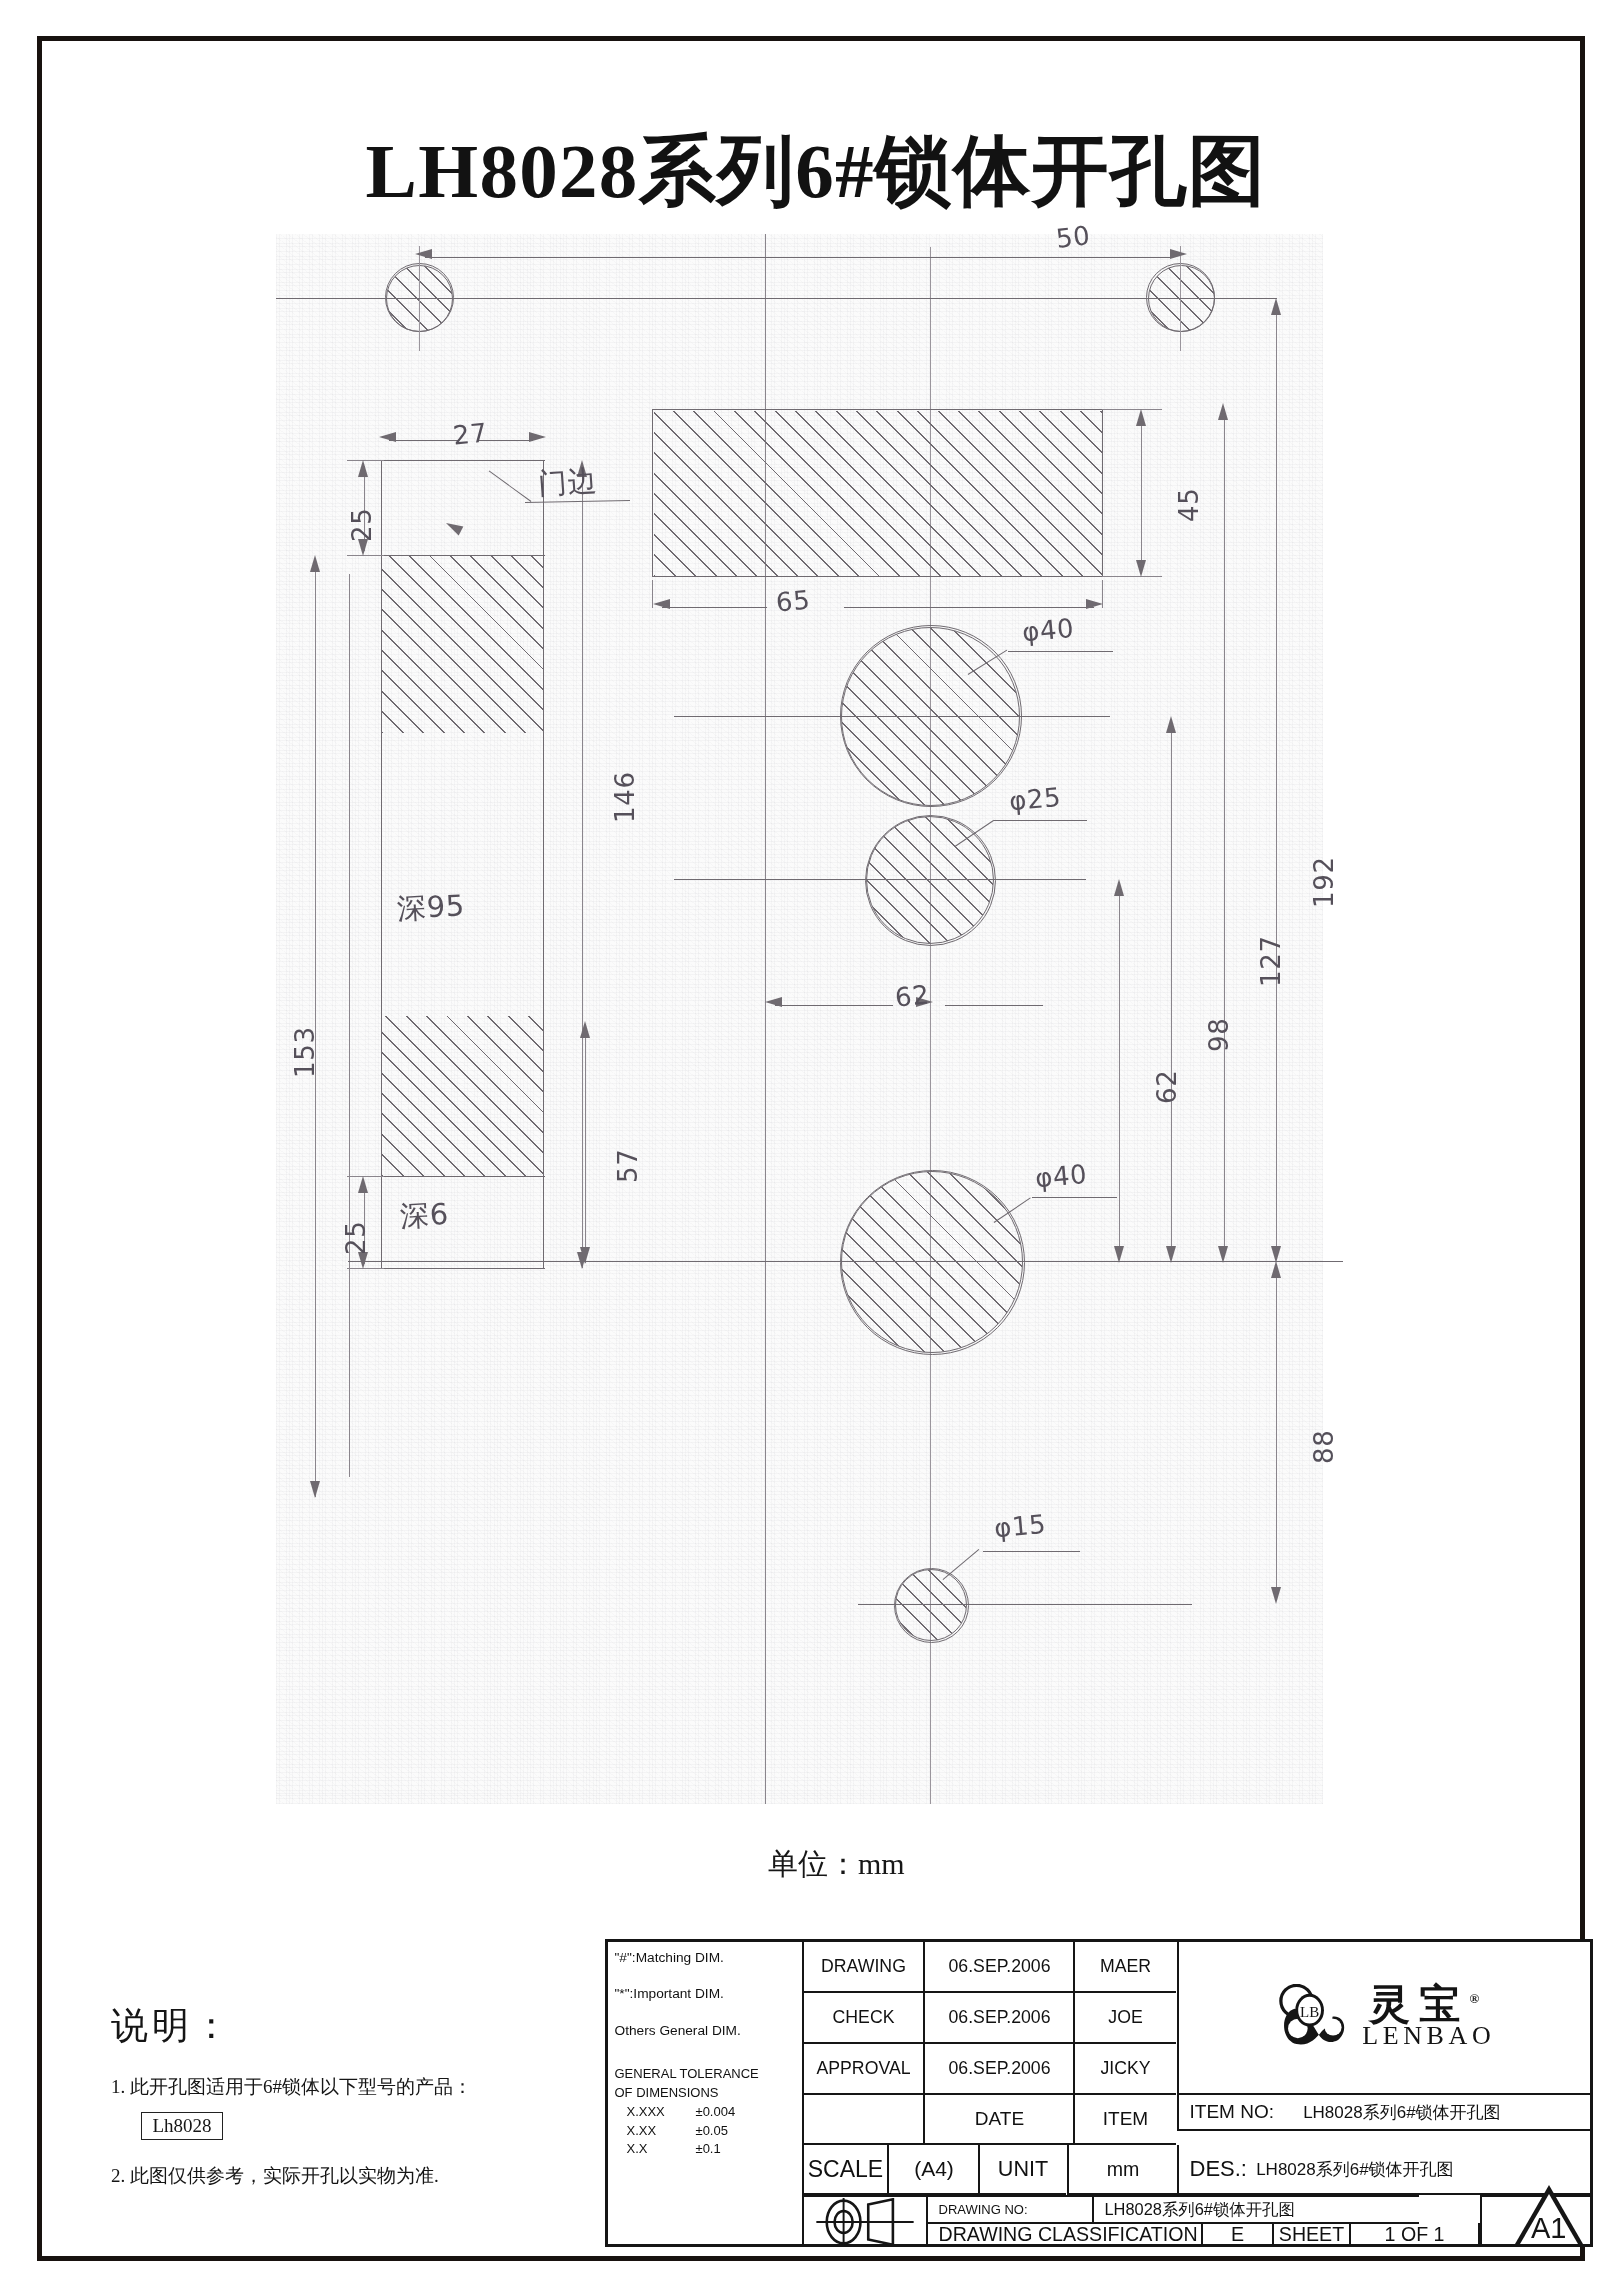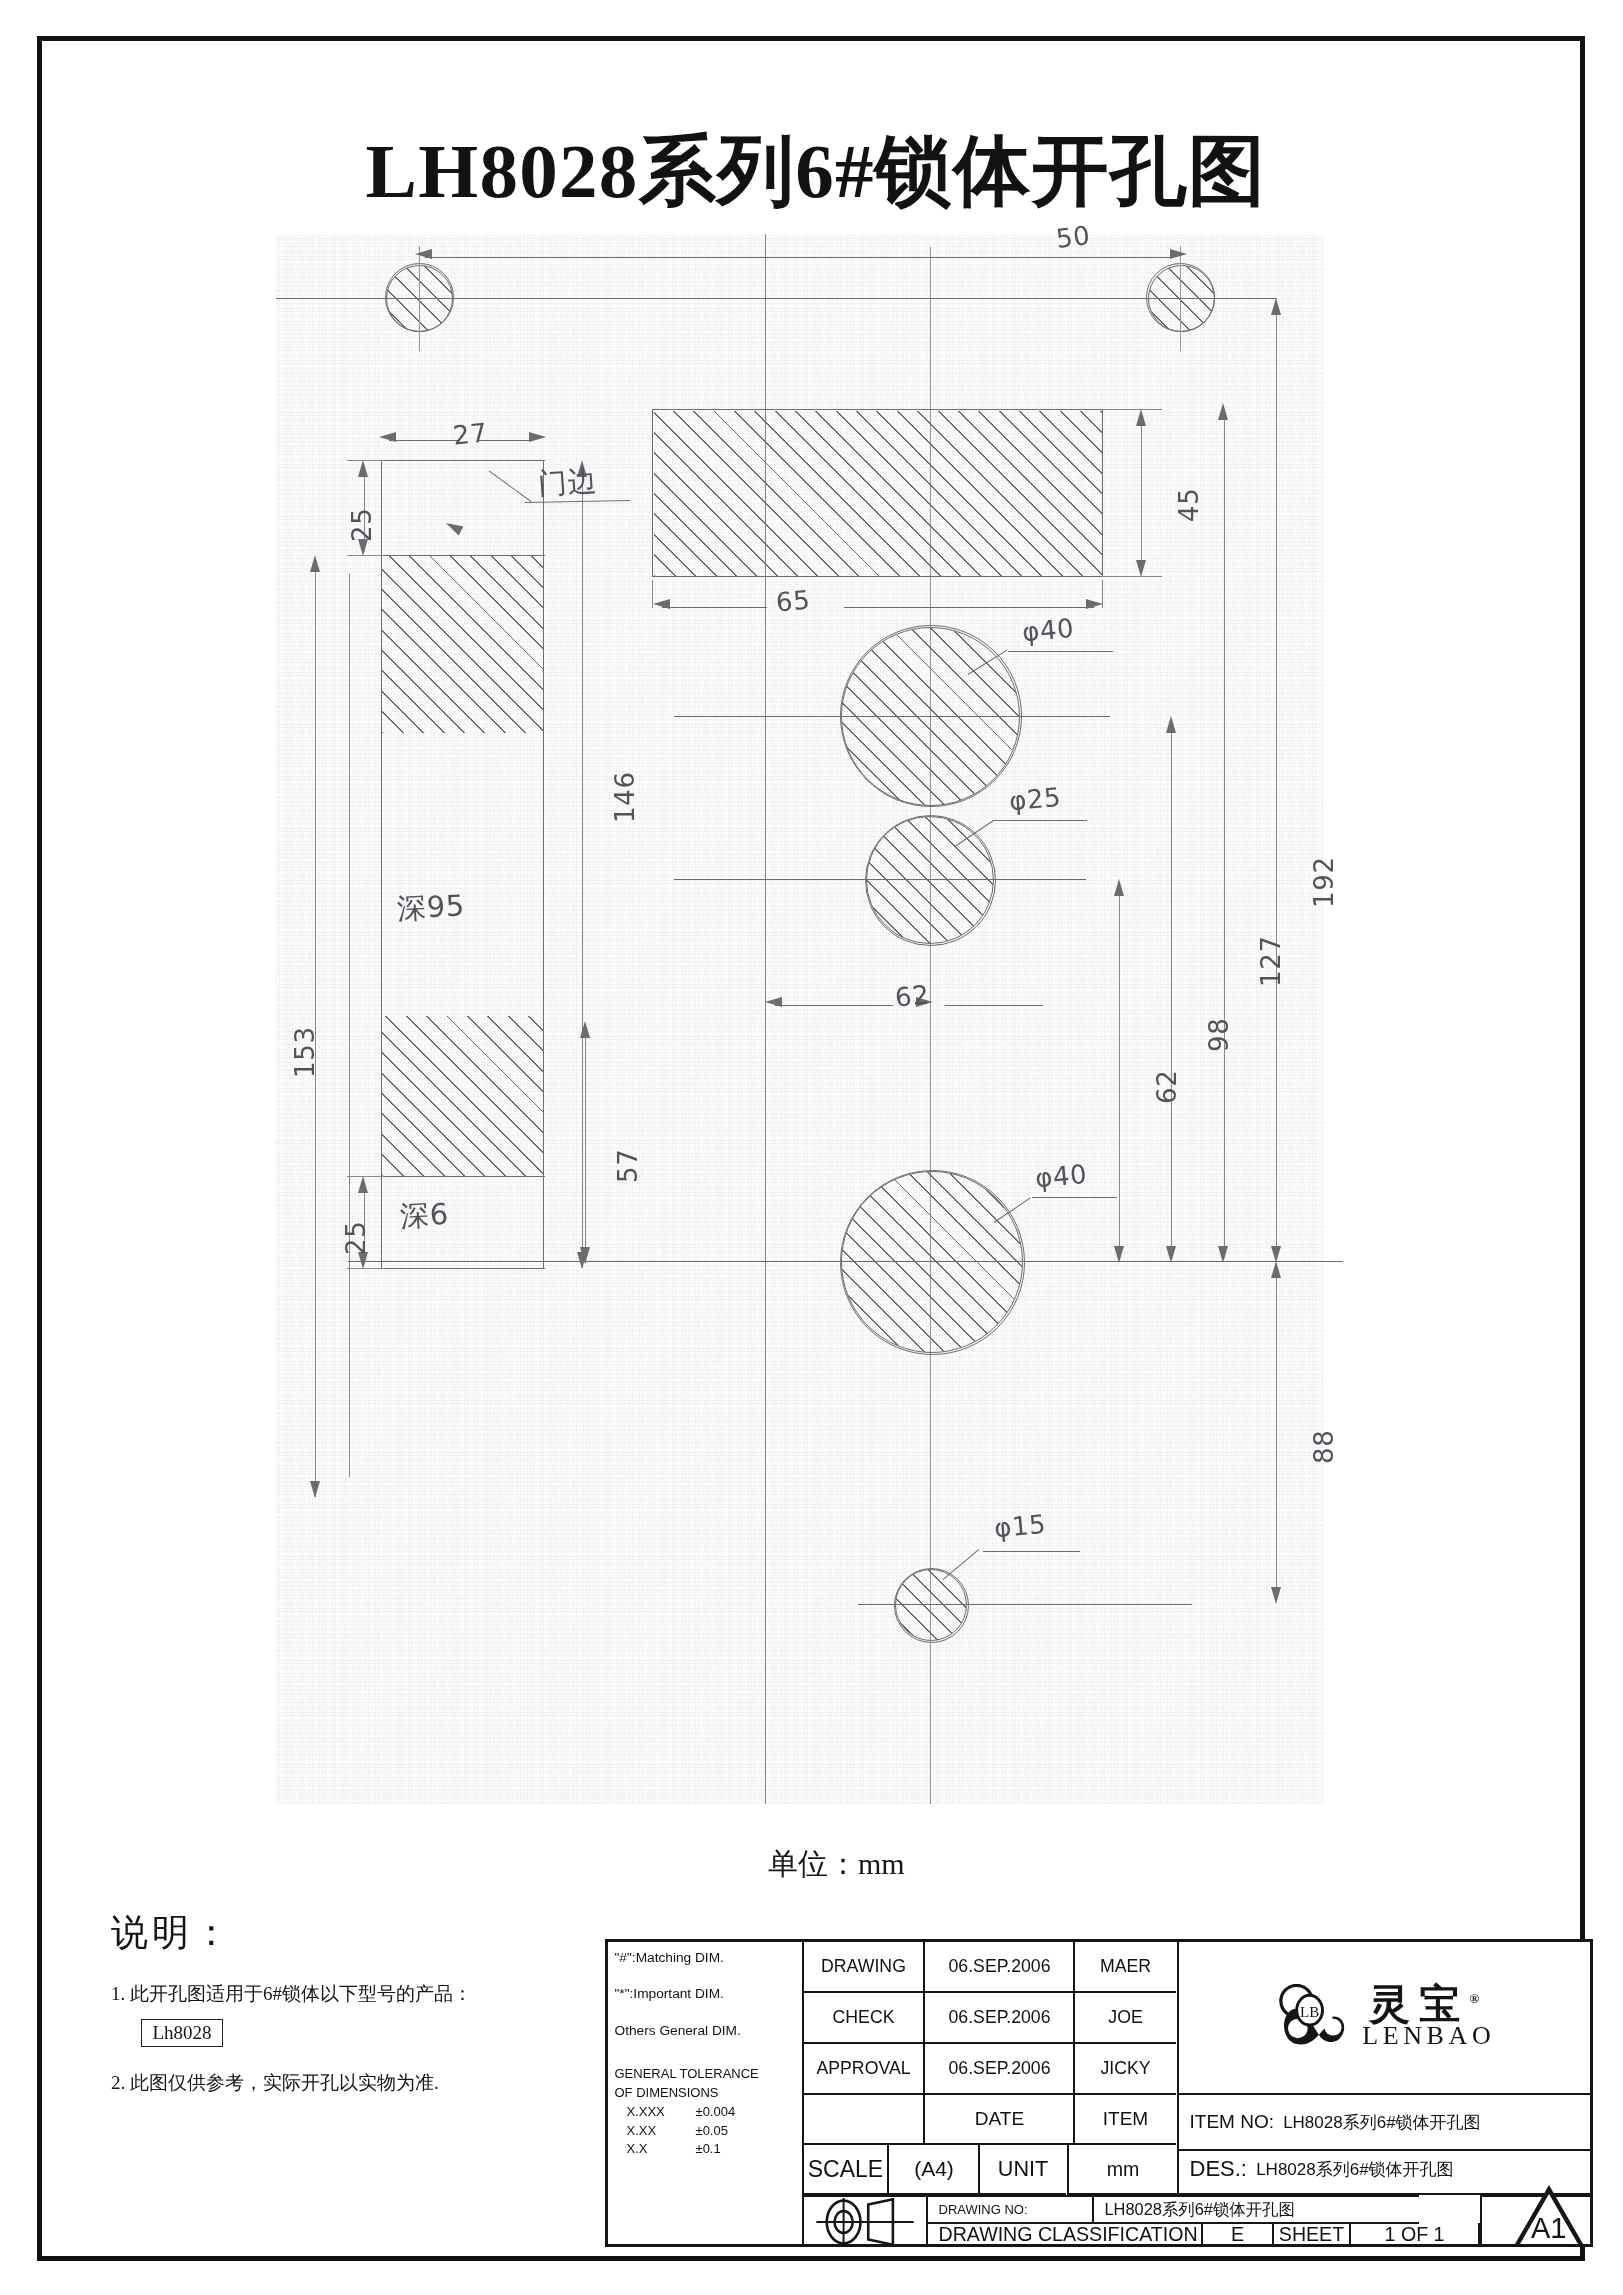--- a/index.html
+++ b/index.html
@@ -61,7 +61,7 @@
         font-size:30px;color:#171717;}
 
   
-  #notes{position:absolute;left:69px;top:1867px;width:484px;color:#151515;}
+  #notes{position:absolute;left:69px;top:1960px;width:484px;color:#151515;}
   #notes .ttl{font-family:"Liberation Serif",serif;font-size:37px;letter-spacing:3.9px;}
   #notes .itm{font-family:"Liberation Serif",serif;font-size:19px;margin-top:22px;line-height:1.5;}
   #notes .model{display:inline-block;border:1.3px solid #222;padding:2px 10.5px;

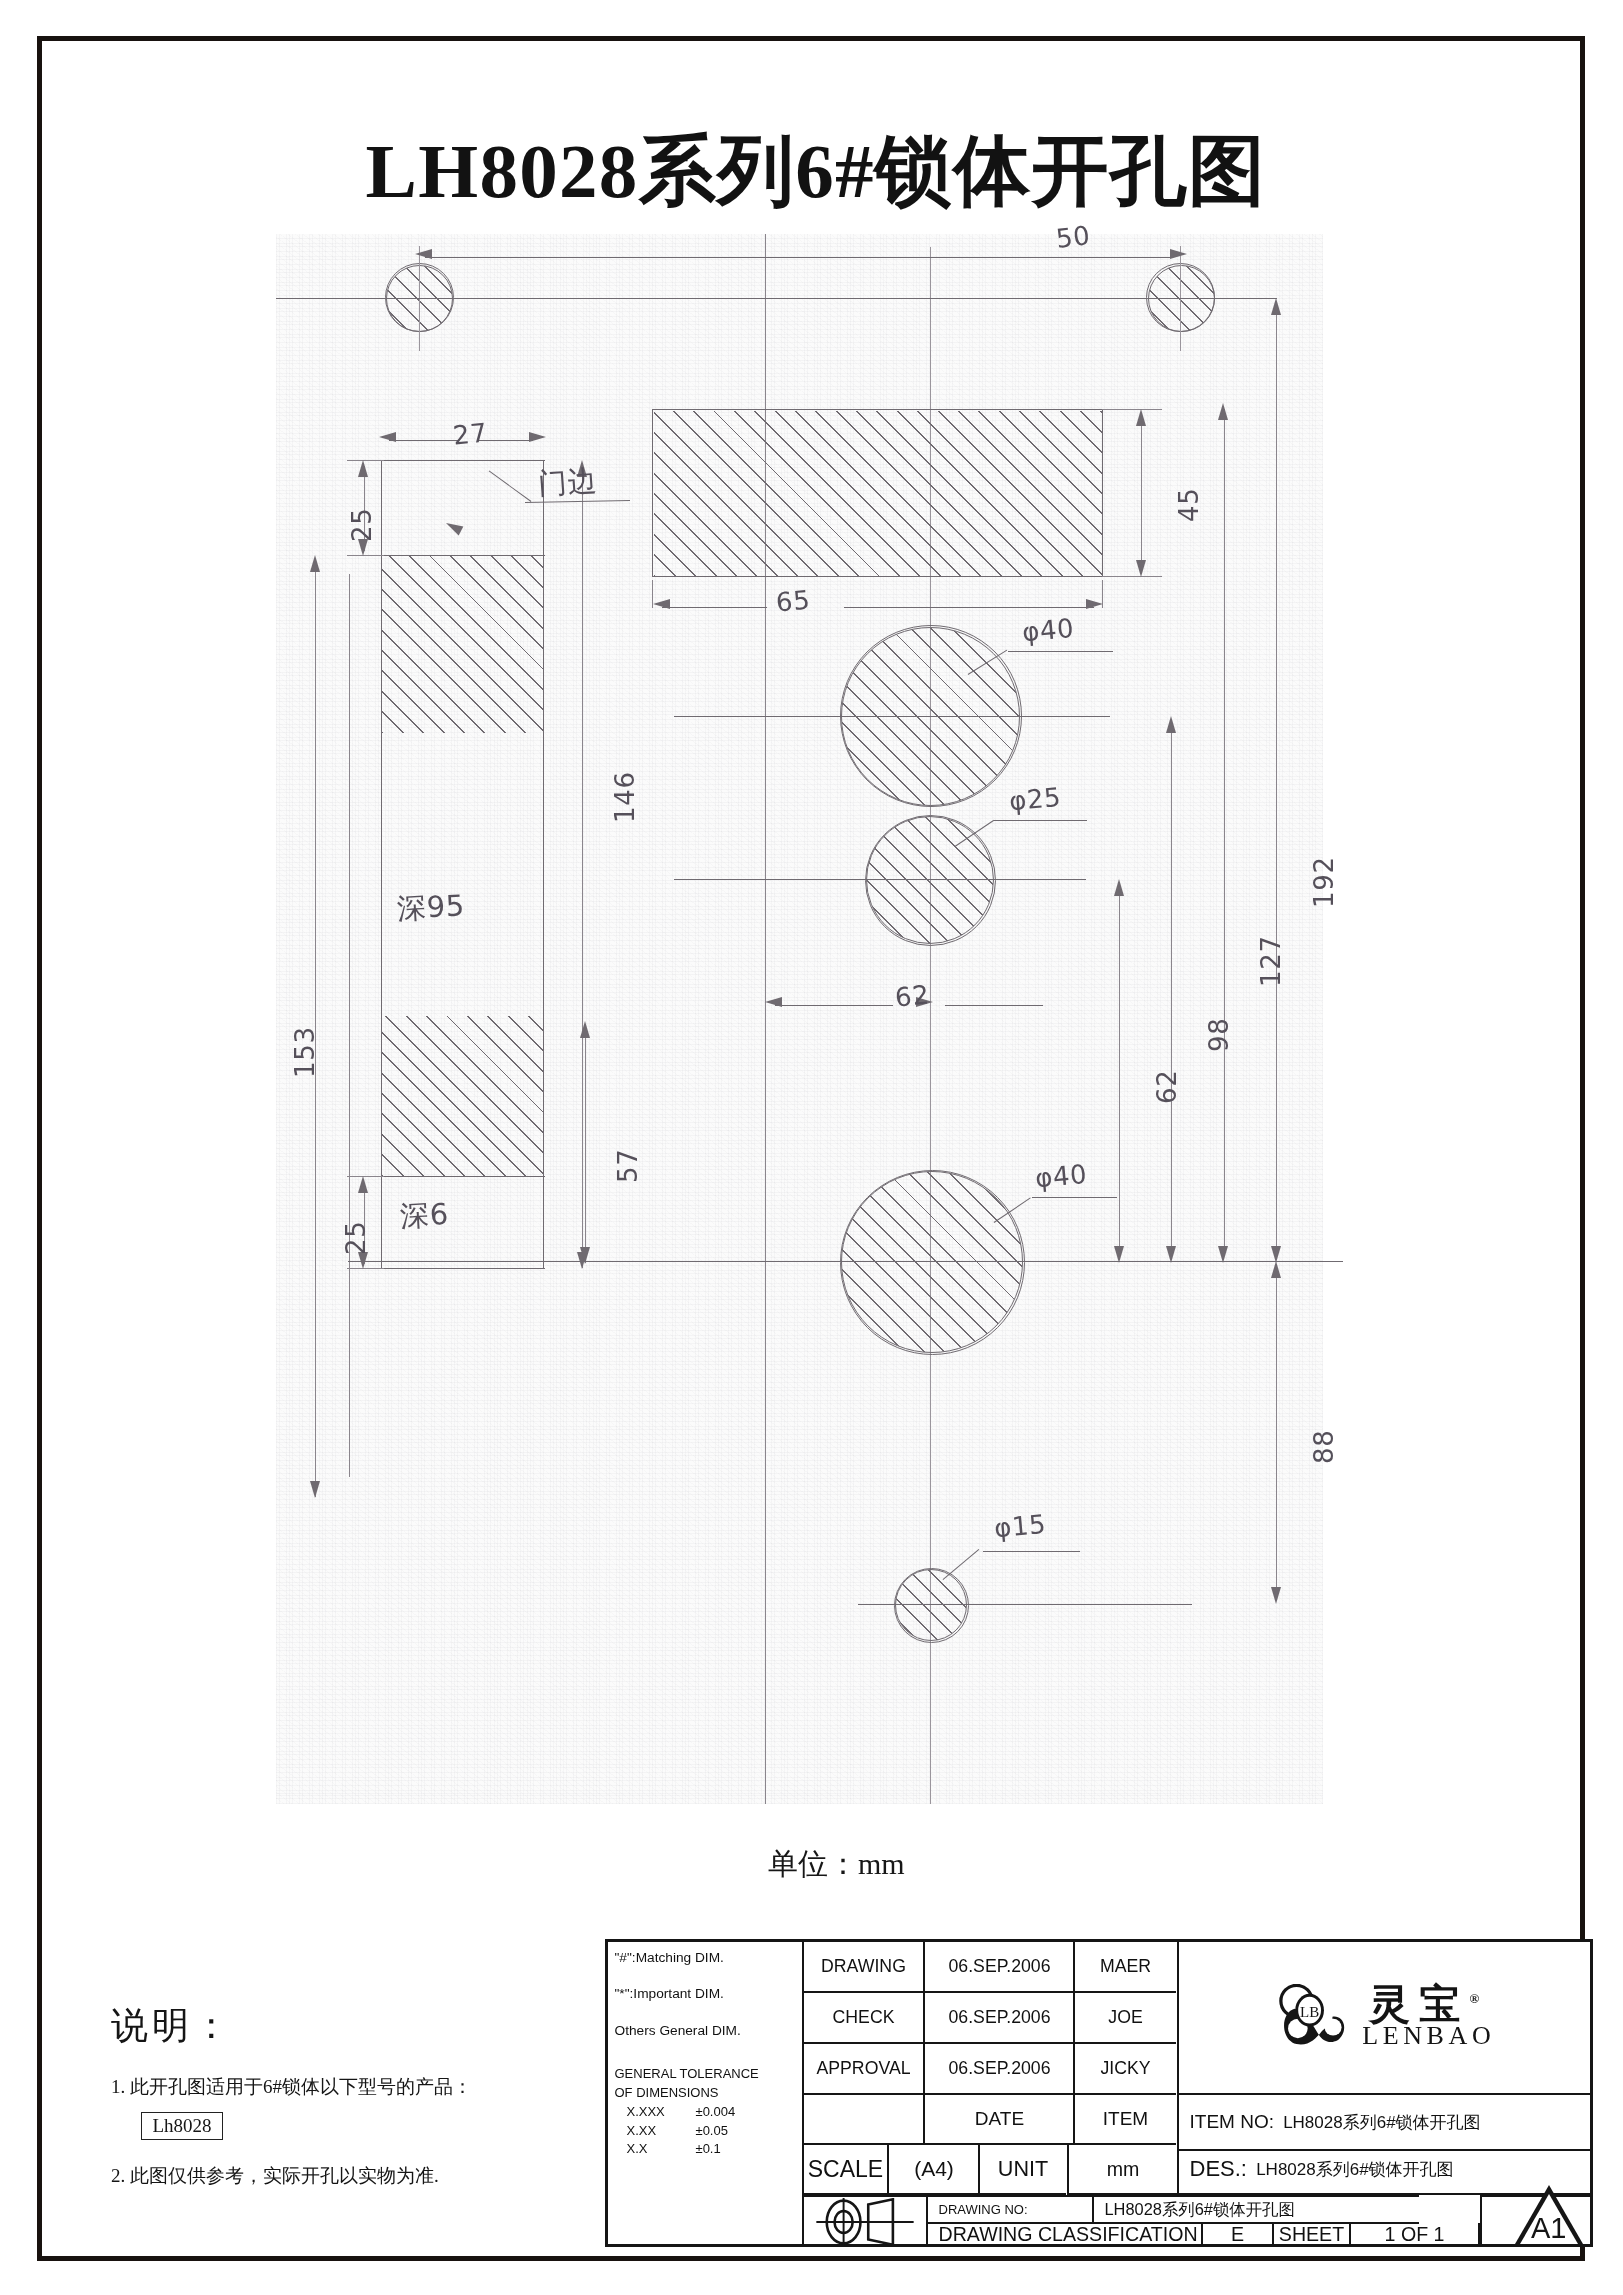--- a/index.html
+++ b/index.html
@@ -362,7 +362,7 @@
       </div>
     </div>
 
-    <div class="cell bL bB lft" style="left:569px;top:153px;width:414px;height:56px;font-size:17px;">
+    <div class="cell bL bB lft" style="left:569px;top:153px;width:414px;height:36px;font-size:17px;gap:20px;">
       <span style="font-size:19px;margin-right:9.2px;">ITEM NO:</span>
       <span>LH8028系列6#锁体开孔图</span>
     </div>

